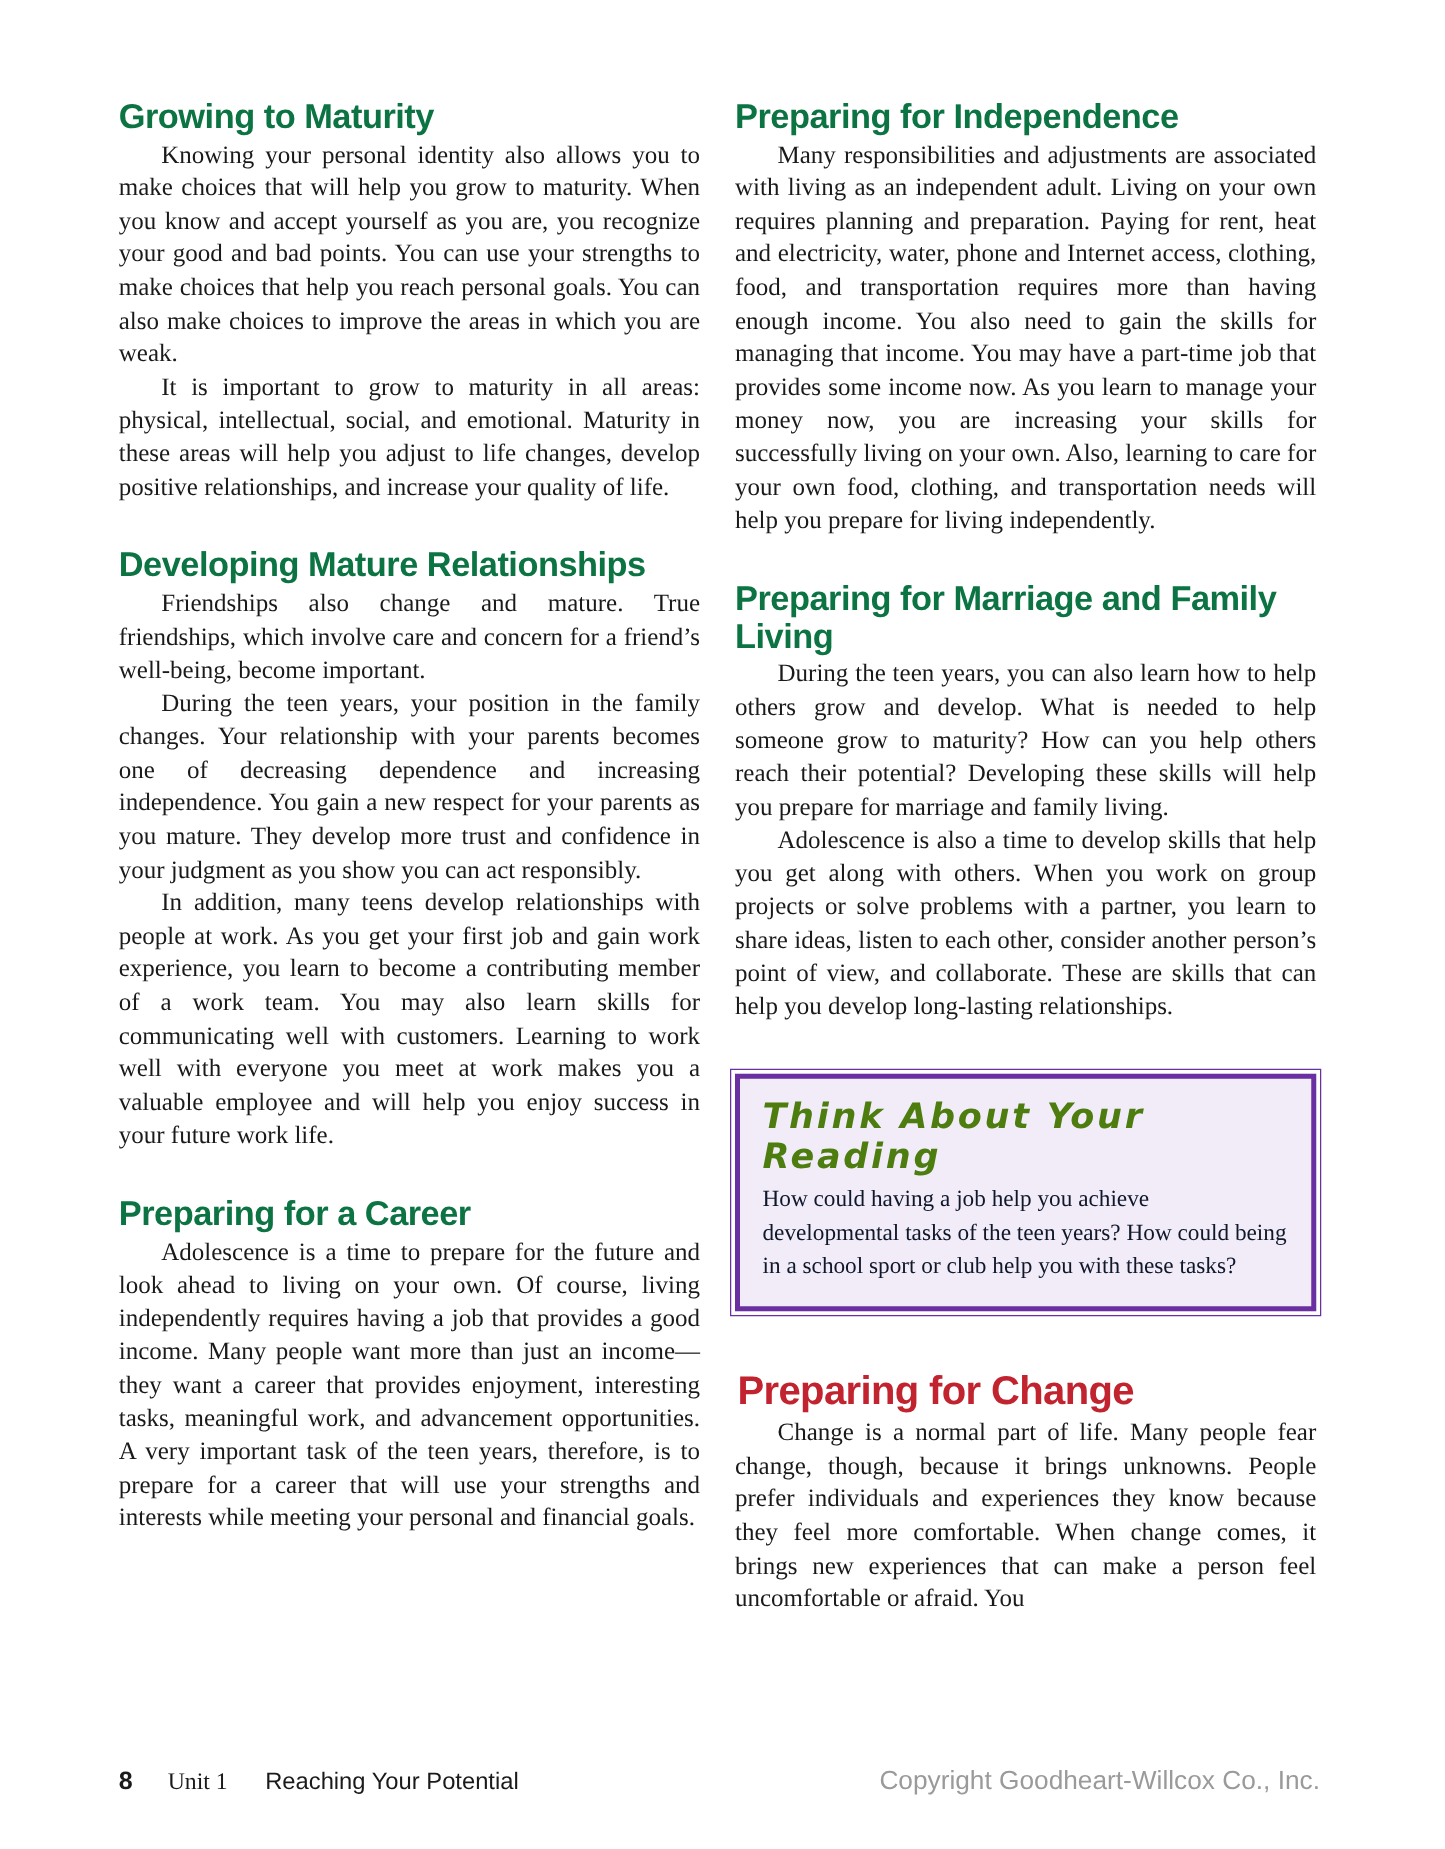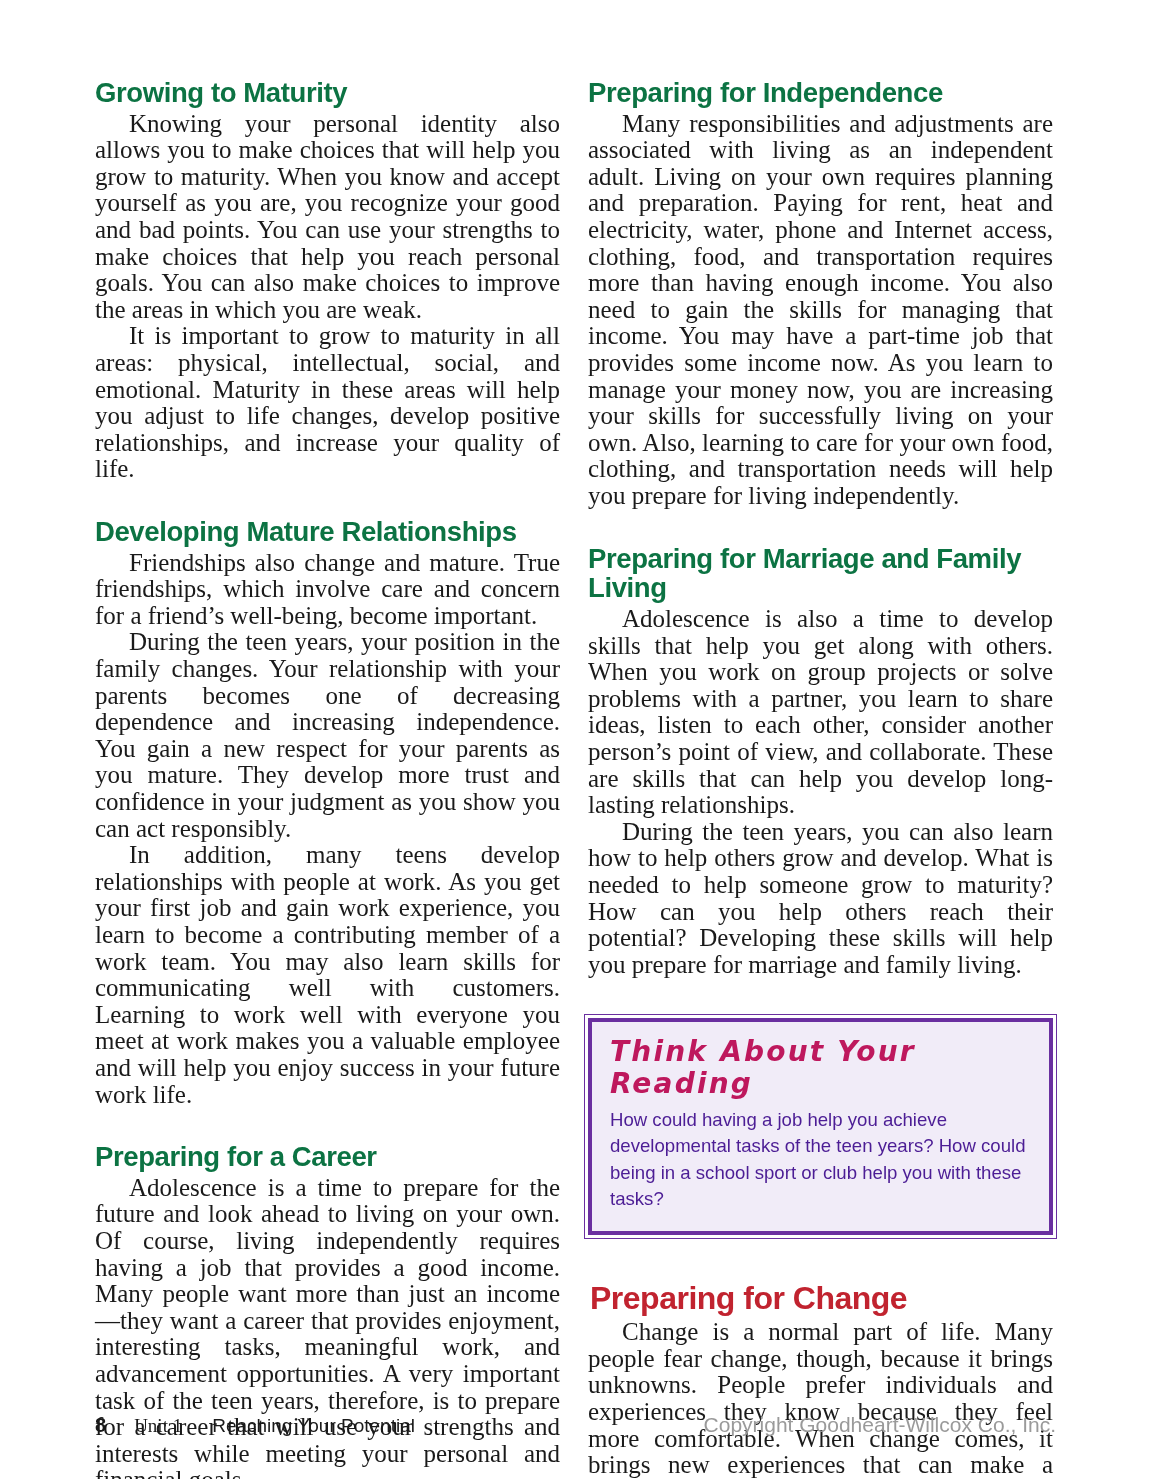--- a/index.html
+++ b/index.html
@@ -51,7 +51,7 @@
 
   
   p.body {
-    font-size: 25px;
+    font-size: 20px;
     line-height: 26.6px;
     text-align: justify;
     text-justify: inter-word;

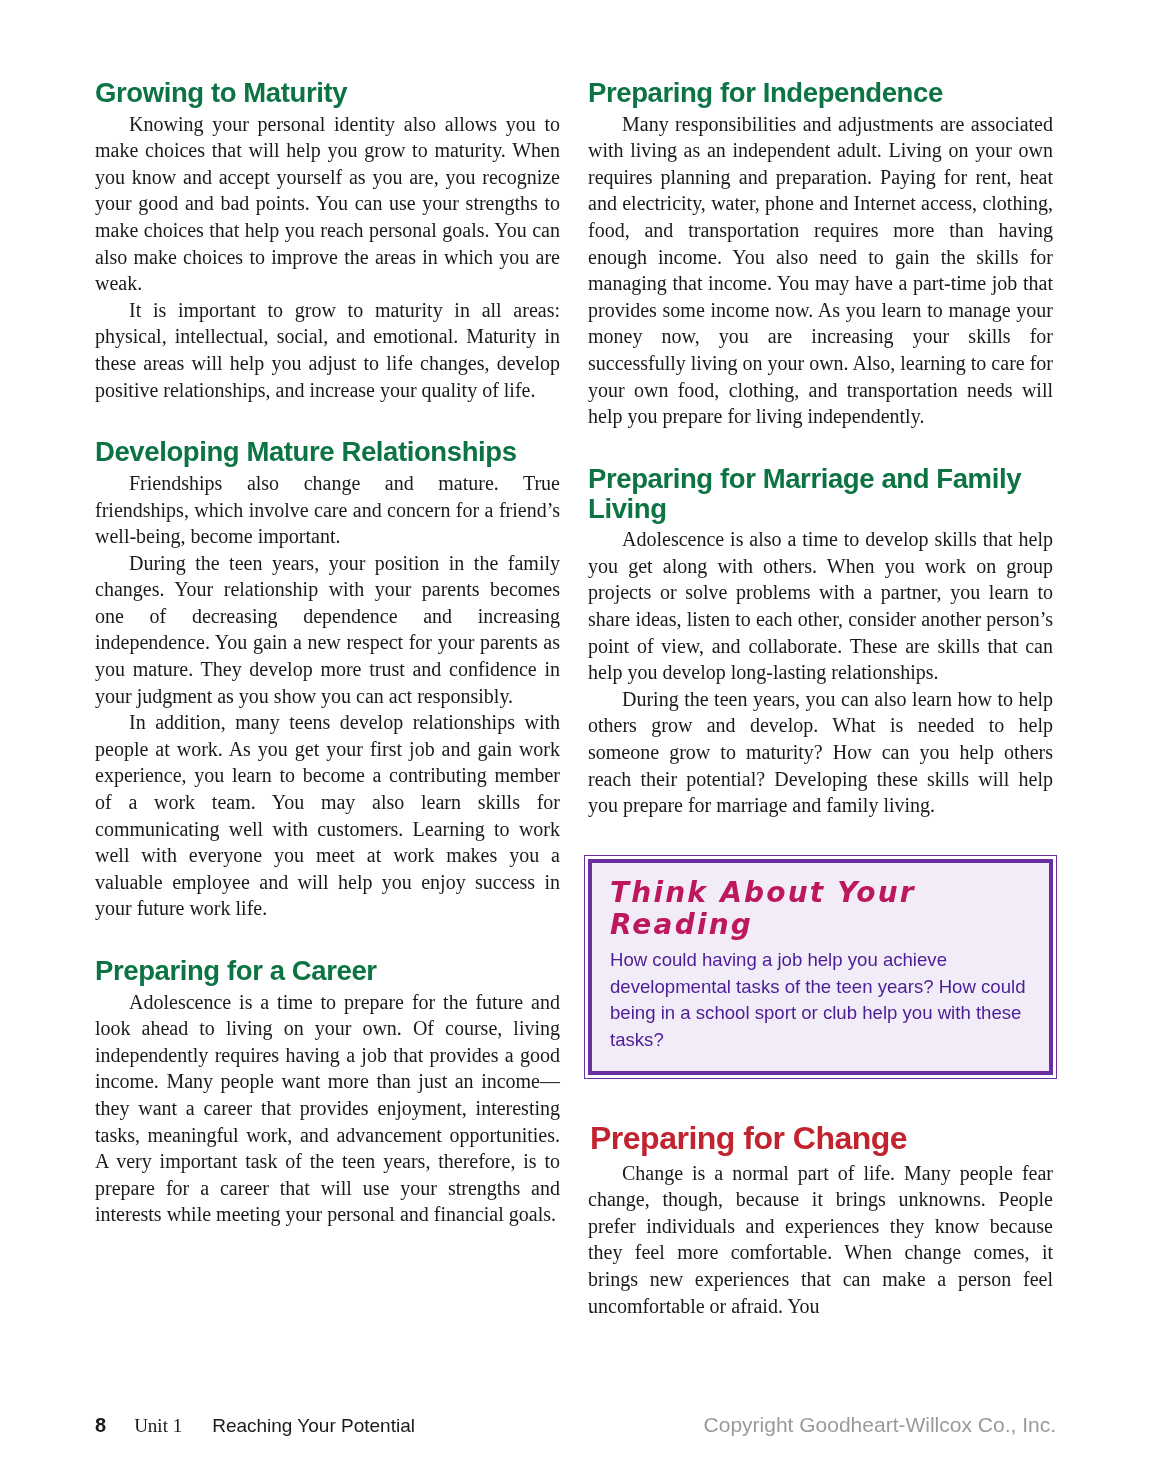--- a/index.html
+++ b/index.html
@@ -149,8 +149,8 @@
       <p class="body">Many responsibilities and adjustments are associated with living as an independent adult. Living on your own requires planning and preparation. Paying for rent, heat and electricity, water, phone and Internet access, clothing, food, and transportation requires more than having enough income. You also need to gain the skills for managing that income. You may have a part-time job that provides some income now. As you learn to manage your money now, you are increasing your skills for successfully living on your own. Also, learning to care for your own food, clothing, and transportation needs will help you prepare for living independently.</p>
 
       <h2 class="sec-head spaced">Preparing for Marriage and Family Living</h2>
+      <p class="body">During the teen years, you can also learn how to help others grow and develop. What is needed to help someone grow to maturity? How can you help others reach their potential? Developing these skills will help you prepare for marriage and family living.</p>
       <p class="body">Adolescence is also a time to develop skills that help you get along with others. When you work on group projects or solve problems with a partner, you learn to share ideas, listen to each other, consider another person’s point of view, and collaborate. These are skills that can help you develop long-lasting relationships.</p>
-      <p class="body">During the teen years, you can also learn how to help others grow and develop. What is needed to help someone grow to maturity? How can you help others reach their potential? Developing these skills will help you prepare for marriage and family living.</p>
 
       <div class="callout">
         <div class="callout-title">Think About Your Reading</div>

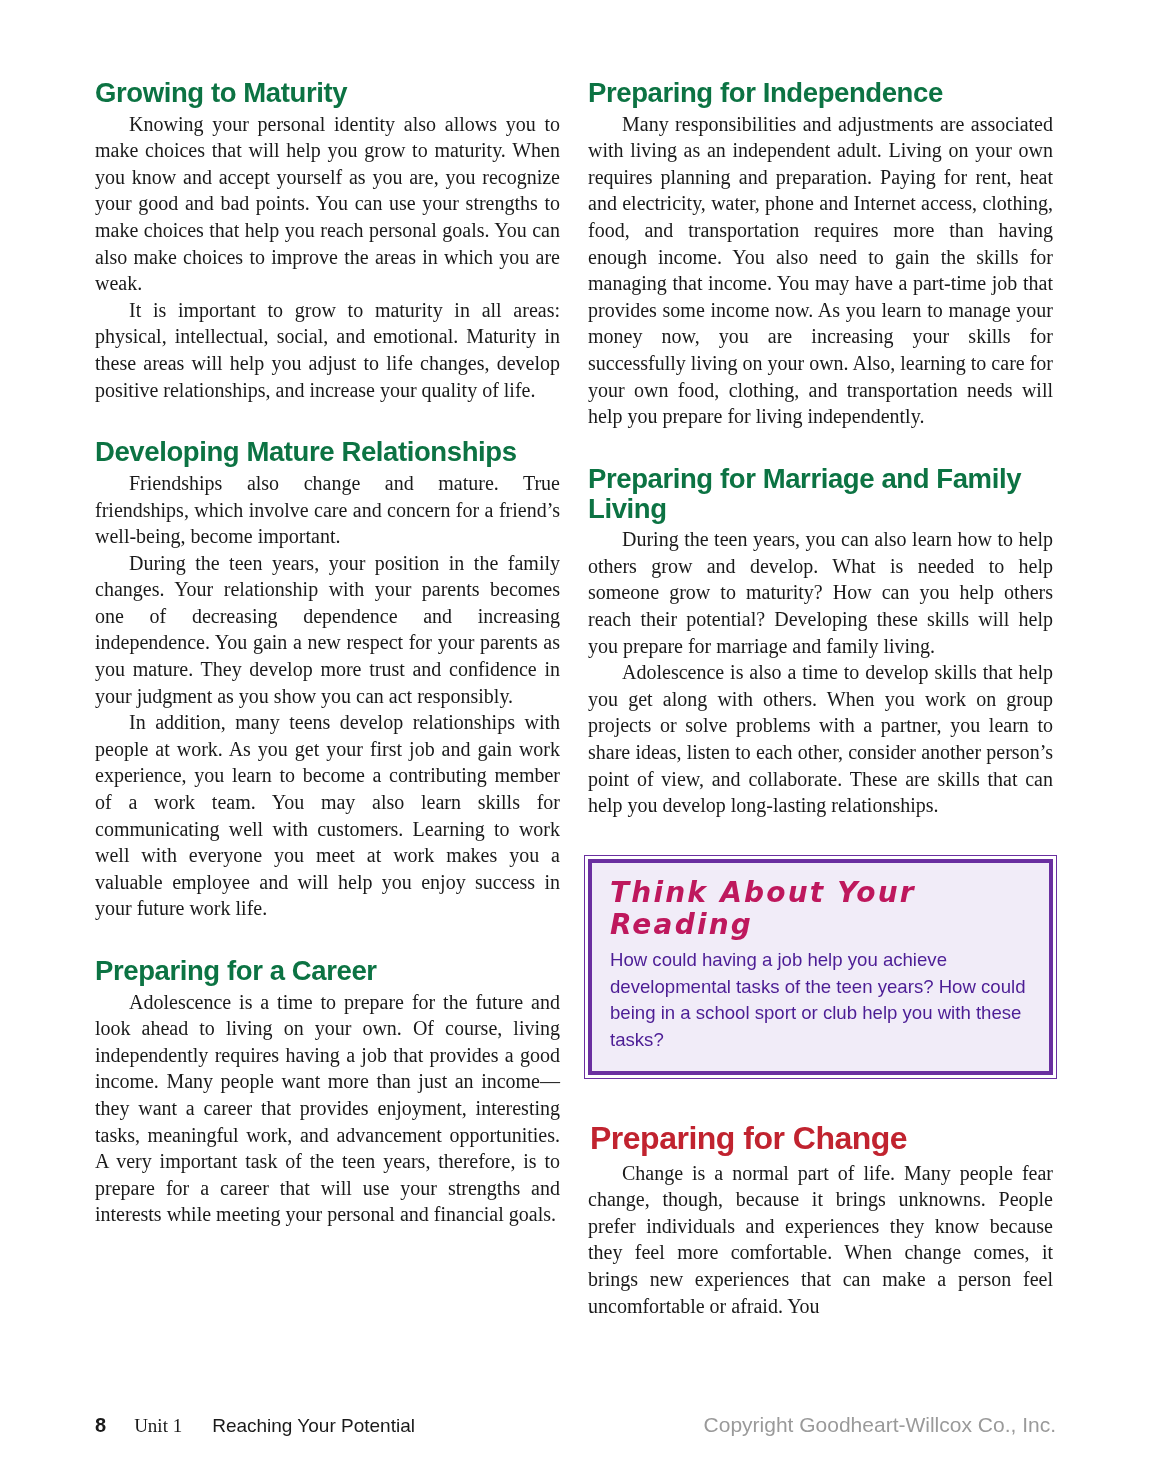--- a/index.html
+++ b/index.html
@@ -77,7 +77,7 @@
     font-weight: bold;
     font-style: italic;
     font-size: 28px;
-    color: #be185d;
+    color: #4d7c0f;
     letter-spacing: 2.2px;
     margin: 0 0 6px 0;
     line-height: 1.15;

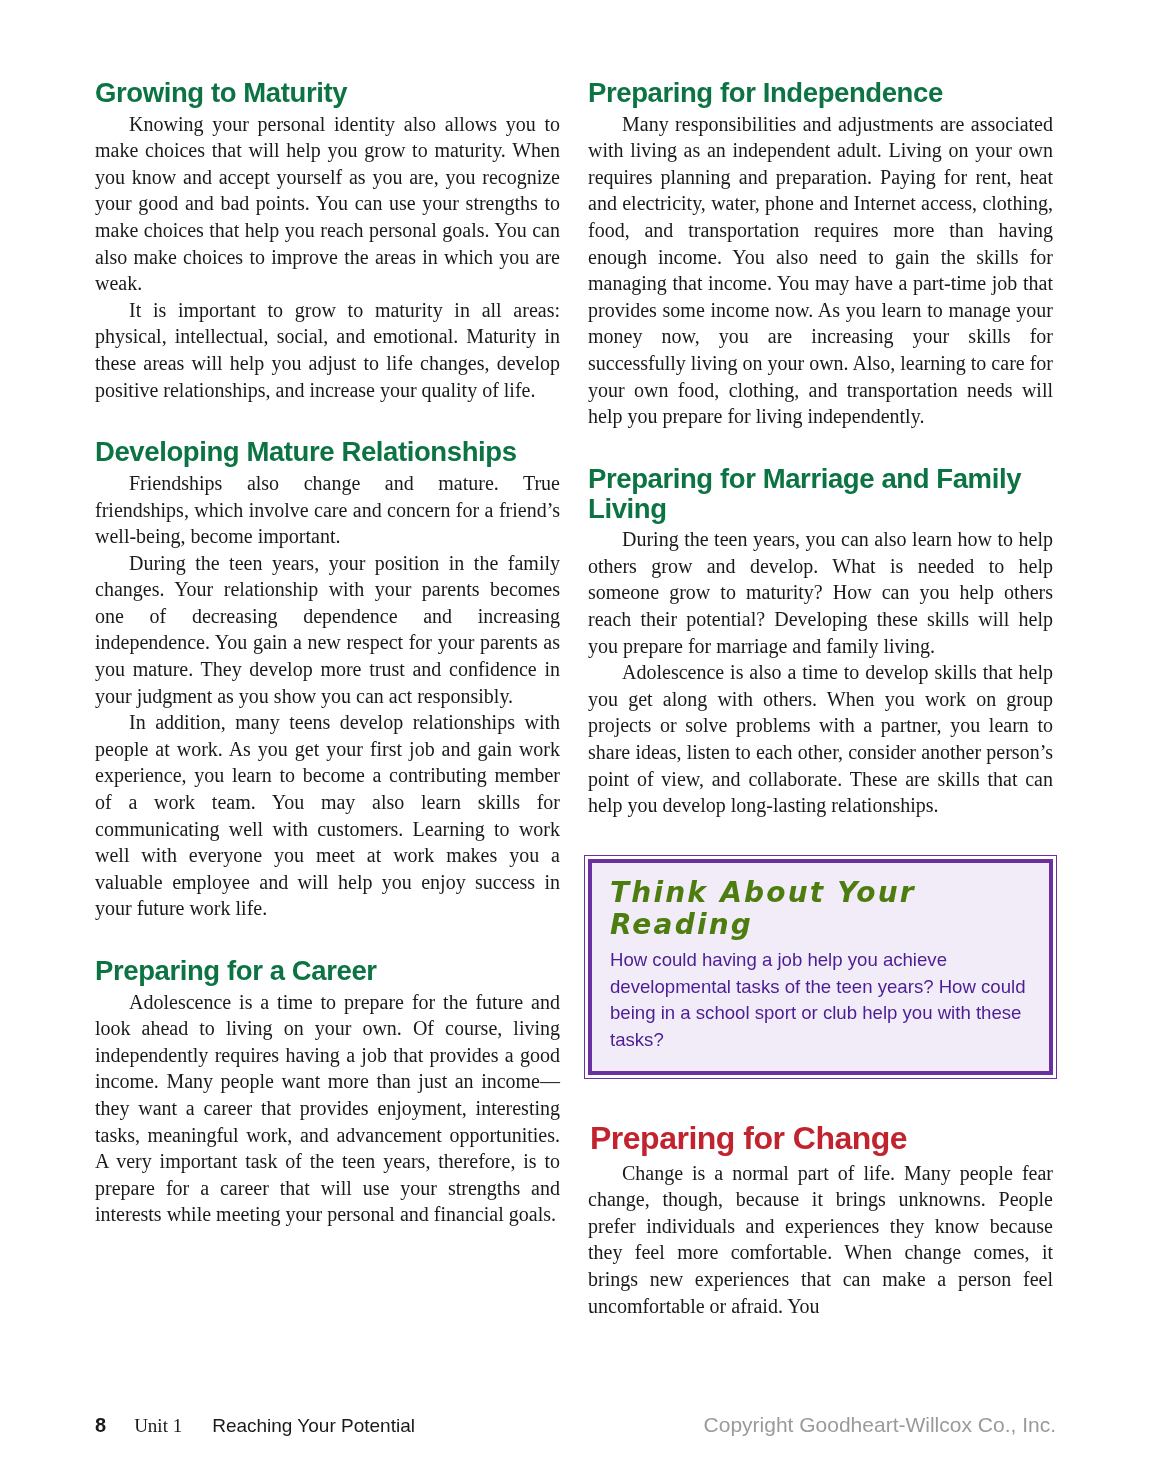--- a/index.html
+++ b/index.html
@@ -83,10 +83,10 @@
     line-height: 1.15;
   }
   .callout-body {
-    font-family: Liberation Sans, sans-serif;
+    font-family: Liberation Serif, serif;
     font-size: 18.6px;
     line-height: 26.5px;
-    color: #4c1d95;
+    color: #0f172a;
     margin: 0;
     text-indent: 0;
     text-align: left;

